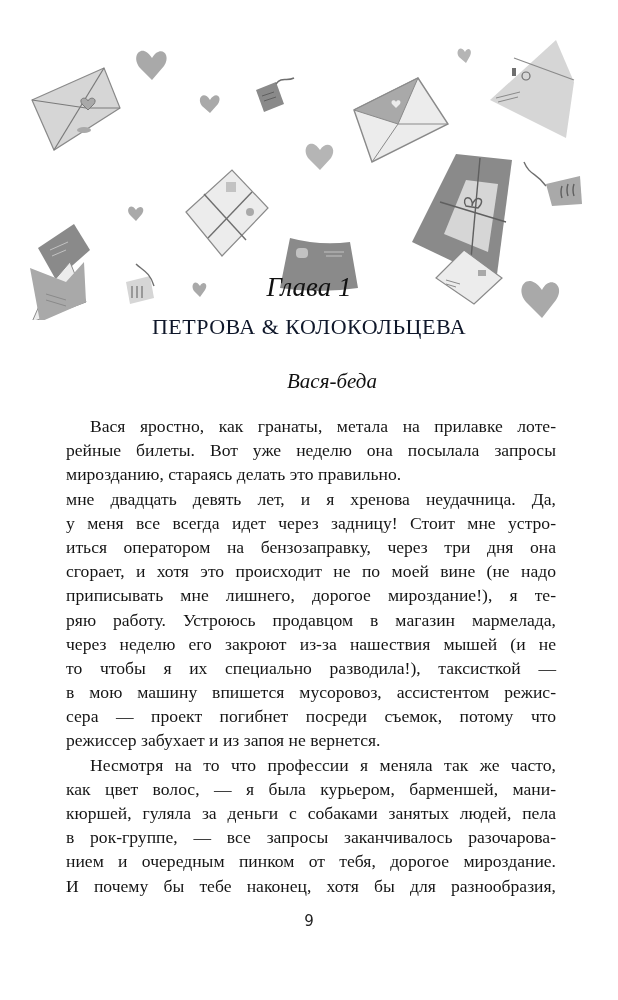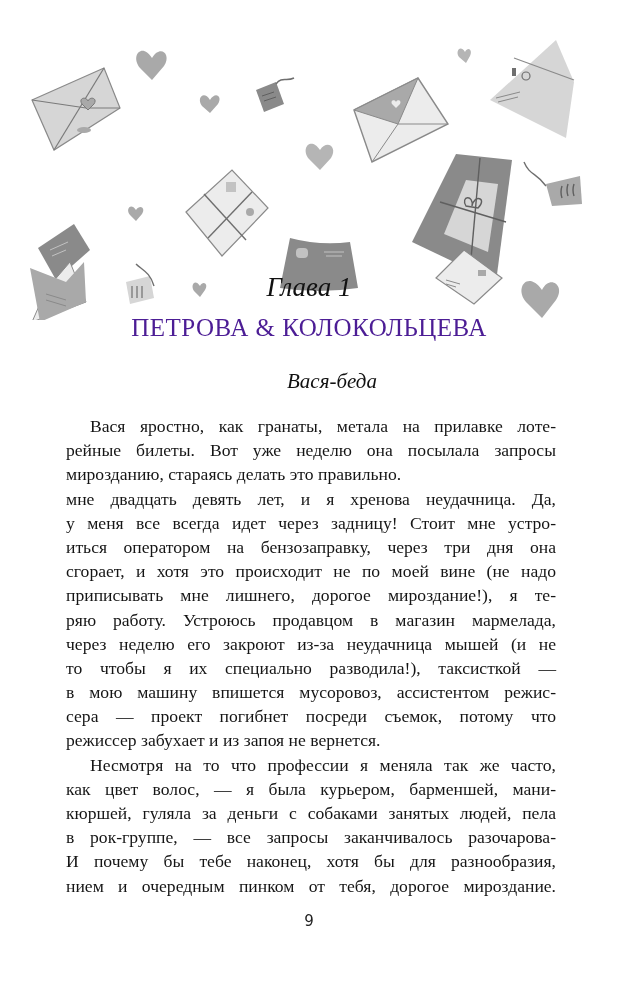--- a/index.html
+++ b/index.html
@@ -6,7 +6,7 @@
   body { width: 618px; height: 1000px; position: relative; overflow: hidden; font-family: "DejaVu Serif", serif; color: #1a1a1a; }
   .illustration { position: absolute; left: 0; top: 0; width: 618px; height: 320px; }
   .chapter-label { position: absolute; top: 272px; left: 0; width: 618px; text-align: center; font-family: "Liberation Serif", serif; font-style: italic; font-size: 27px; color: #111; }
-  .chapter-title { position: absolute; top: 314px; left: 0; width: 618px; text-align: center; font-family: "Liberation Serif", serif; font-size: 25px; letter-spacing: 0.5px; color: #4c1d95; }
+  .chapter-title { position: absolute; top: 314px; left: 0; width: 618px; text-align: center; font-family: "Liberation Serif", serif; font-size: 22px; letter-spacing: 0.5px; color: #0f172a; }
   .section-title { position: absolute; top: 369px; left: 0; width: 618px; text-align: center; font-family: "Liberation Serif", serif; font-style: italic; font-size: 21px; color: #111; padding-left: 23px; }
   .body-text { position: absolute; top: 414px; left: 66px; width: 490px; font-family: Liberation Serif, serif; font-size: 17.6px; line-height: 24.2px; color: #151515; }
   .line { display: block; white-space: nowrap; text-align: justify; text-align-last: justify; height: 24.2px; }

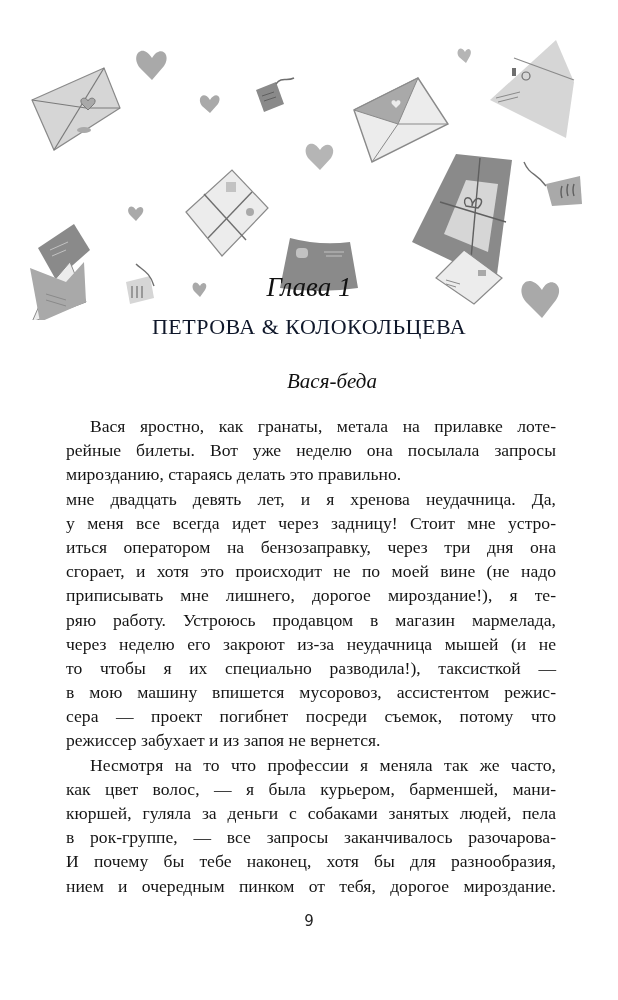--- a/index.html
+++ b/index.html
@@ -123,7 +123,7 @@
   <span class="line">сгорает, и хотя это происходит не по моей вине (не надо</span>
   <span class="line">приписывать мне лишнего, дорогое мироздание!), я те-</span>
   <span class="line">ряю работу. Устроюсь продавцом в магазин мармелада,</span>
-  <span class="line">через неделю его закроют из-за неудачница мышей (и не</span>
+  <span class="line">через неделю его закроют из-за нашествия мышей (и не</span>
   <span class="line">то чтобы я их специально разводила!), таксисткой —</span>
   <span class="line">в мою машину впишется мусоровоз, ассистентом режис-</span>
   <span class="line">сера — проект погибнет посреди съемок, потому что</span>

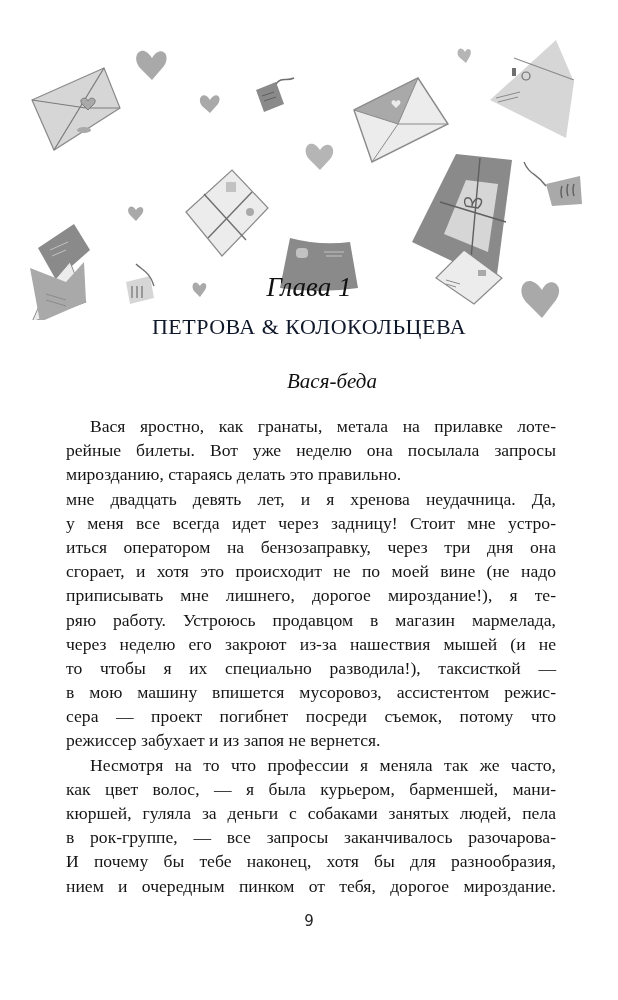--- a/index.html
+++ b/index.html
@@ -132,8 +132,8 @@
   <span class="line">как цвет волос, — я была курьером, барменшей, мани-</span>
   <span class="line">кюршей, гуляла за деньги с собаками занятых людей, пела</span>
   <span class="line">в рок-группе, — все запросы заканчивалось разочарова-</span>
+  <span class="line">нием и очередным пинком от тебя, дорогое мироздание.</span>
   <span class="line">И почему бы тебе наконец, хотя бы для разнообразия,</span>
-  <span class="line">нием и очередным пинком от тебя, дорогое мироздание.</span>
 </div>
 
 <div class="page-number">9</div>

